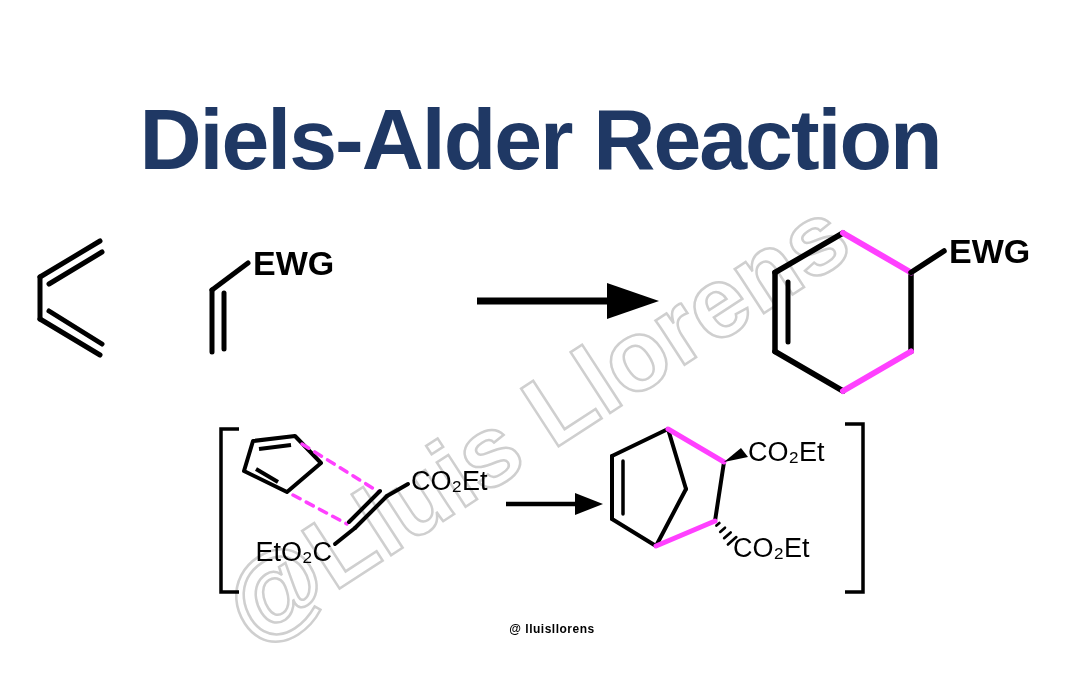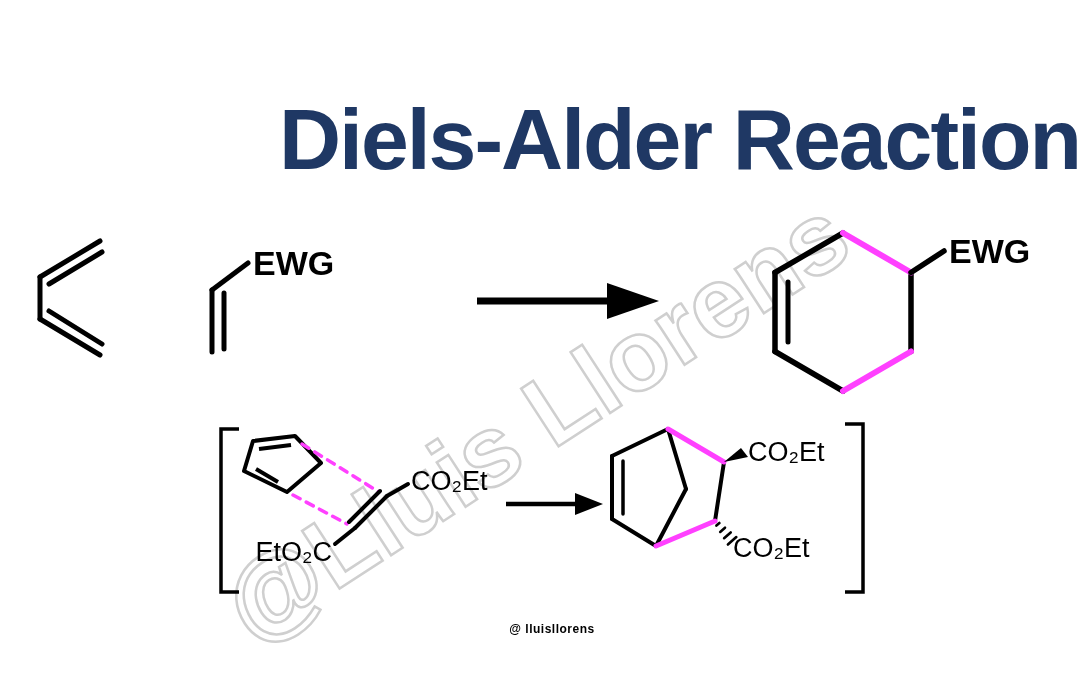--- a/index.html
+++ b/index.html
@@ -8,7 +8,7 @@
 
   .title {
     position:absolute; top:90px; left:0; width:100%;
-    text-align:right; font-size:86px; font-weight:800;
+    text-align:center; font-size:86px; font-weight:800;
     color:#1F3864; letter-spacing:-2px; z-index:2;
   }
 

